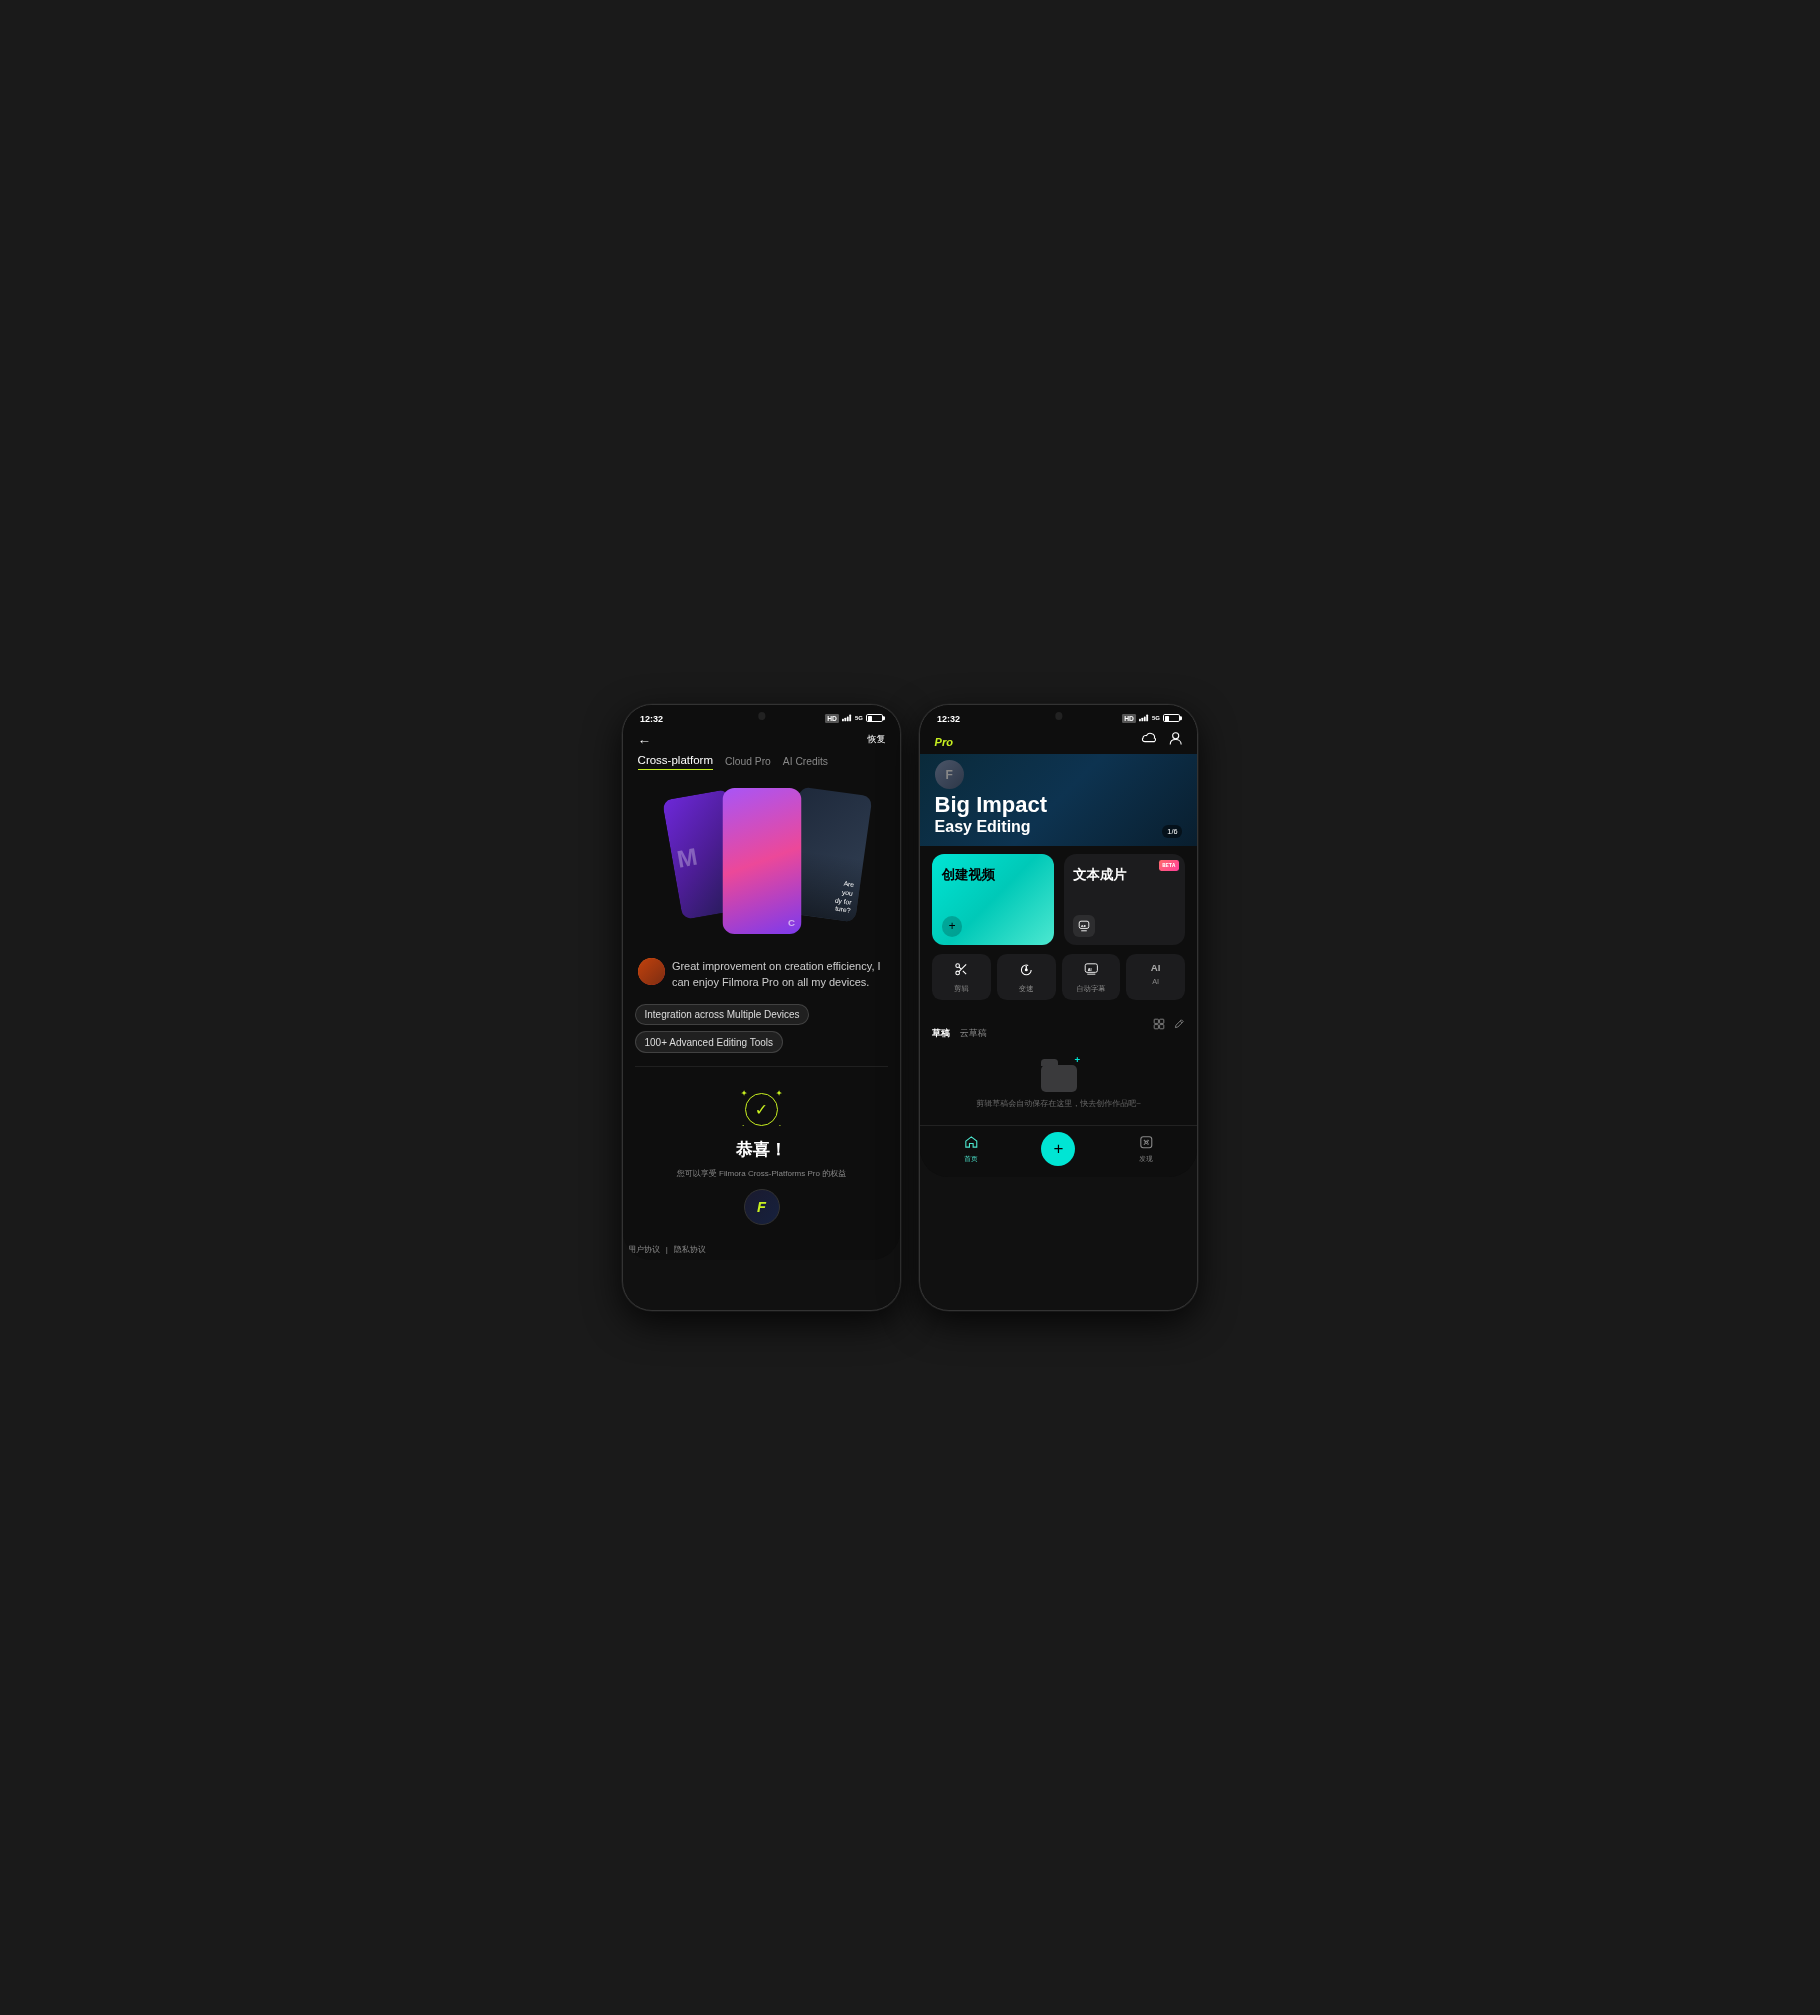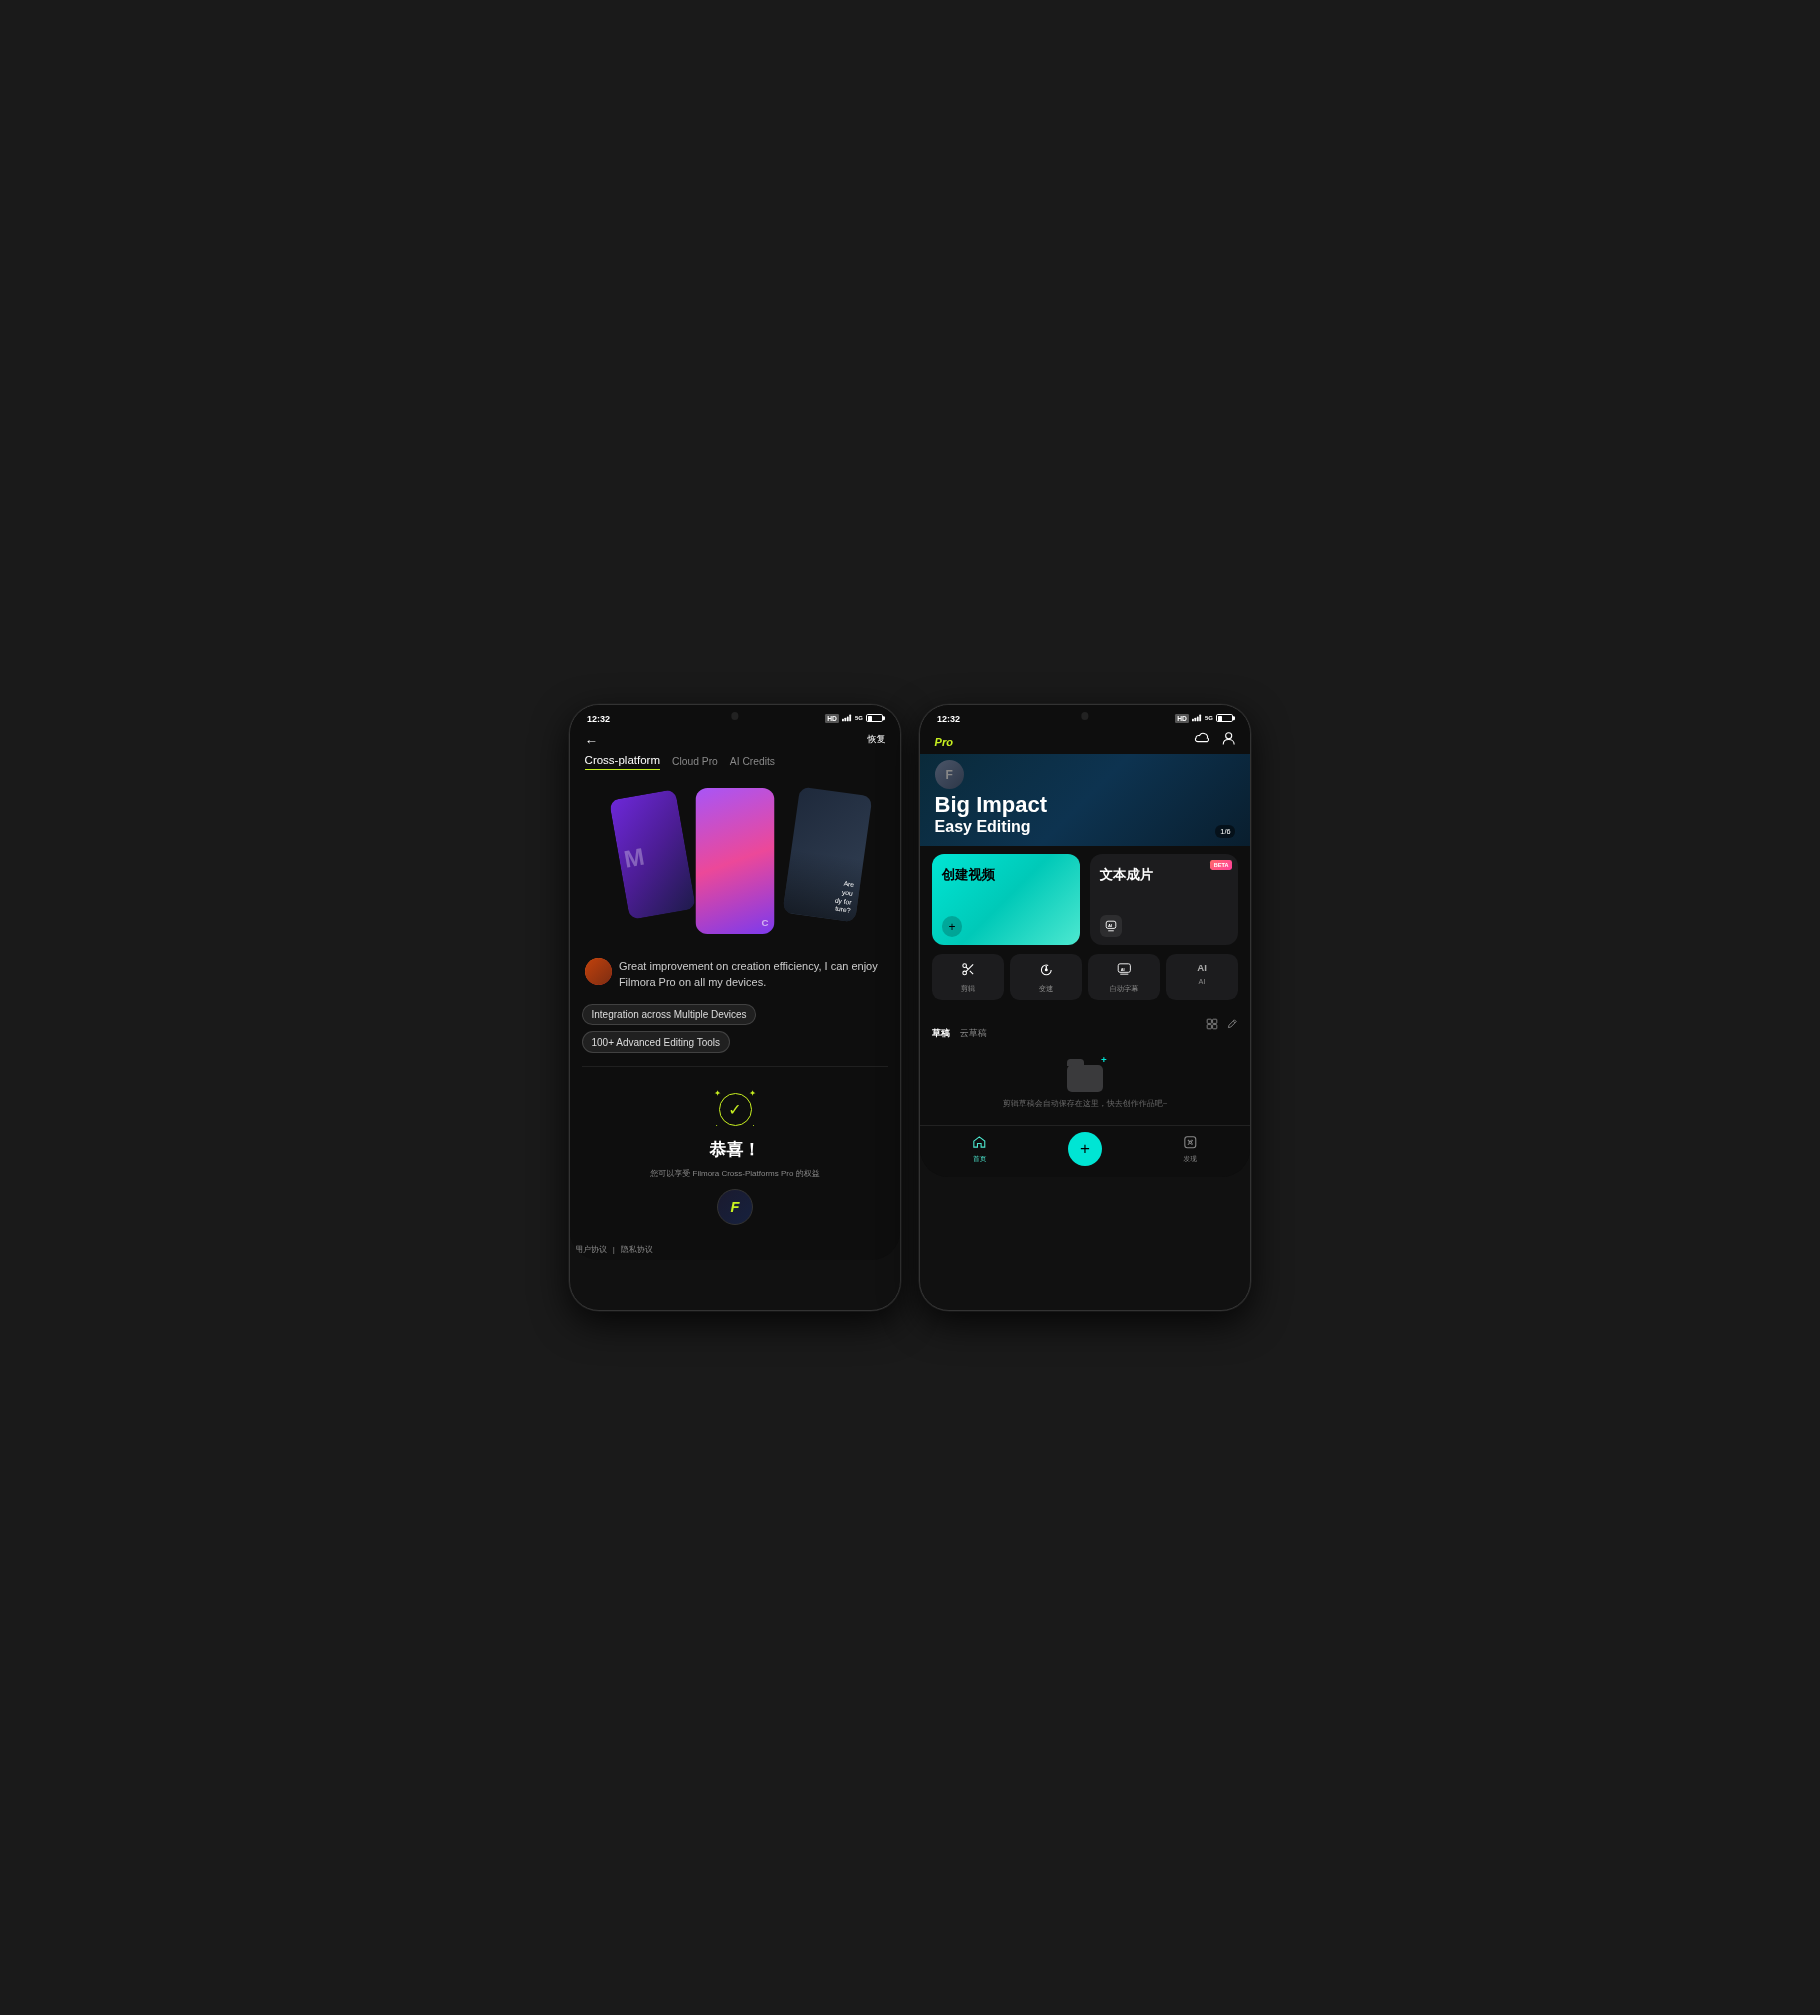--- a/index.html
+++ b/index.html
@@ -20,7 +20,7 @@
 
     
     .phone {
-      width: 332px;
+      width: 279px;
       min-height: 607px;
       background: #111;
       border-radius: 30px;

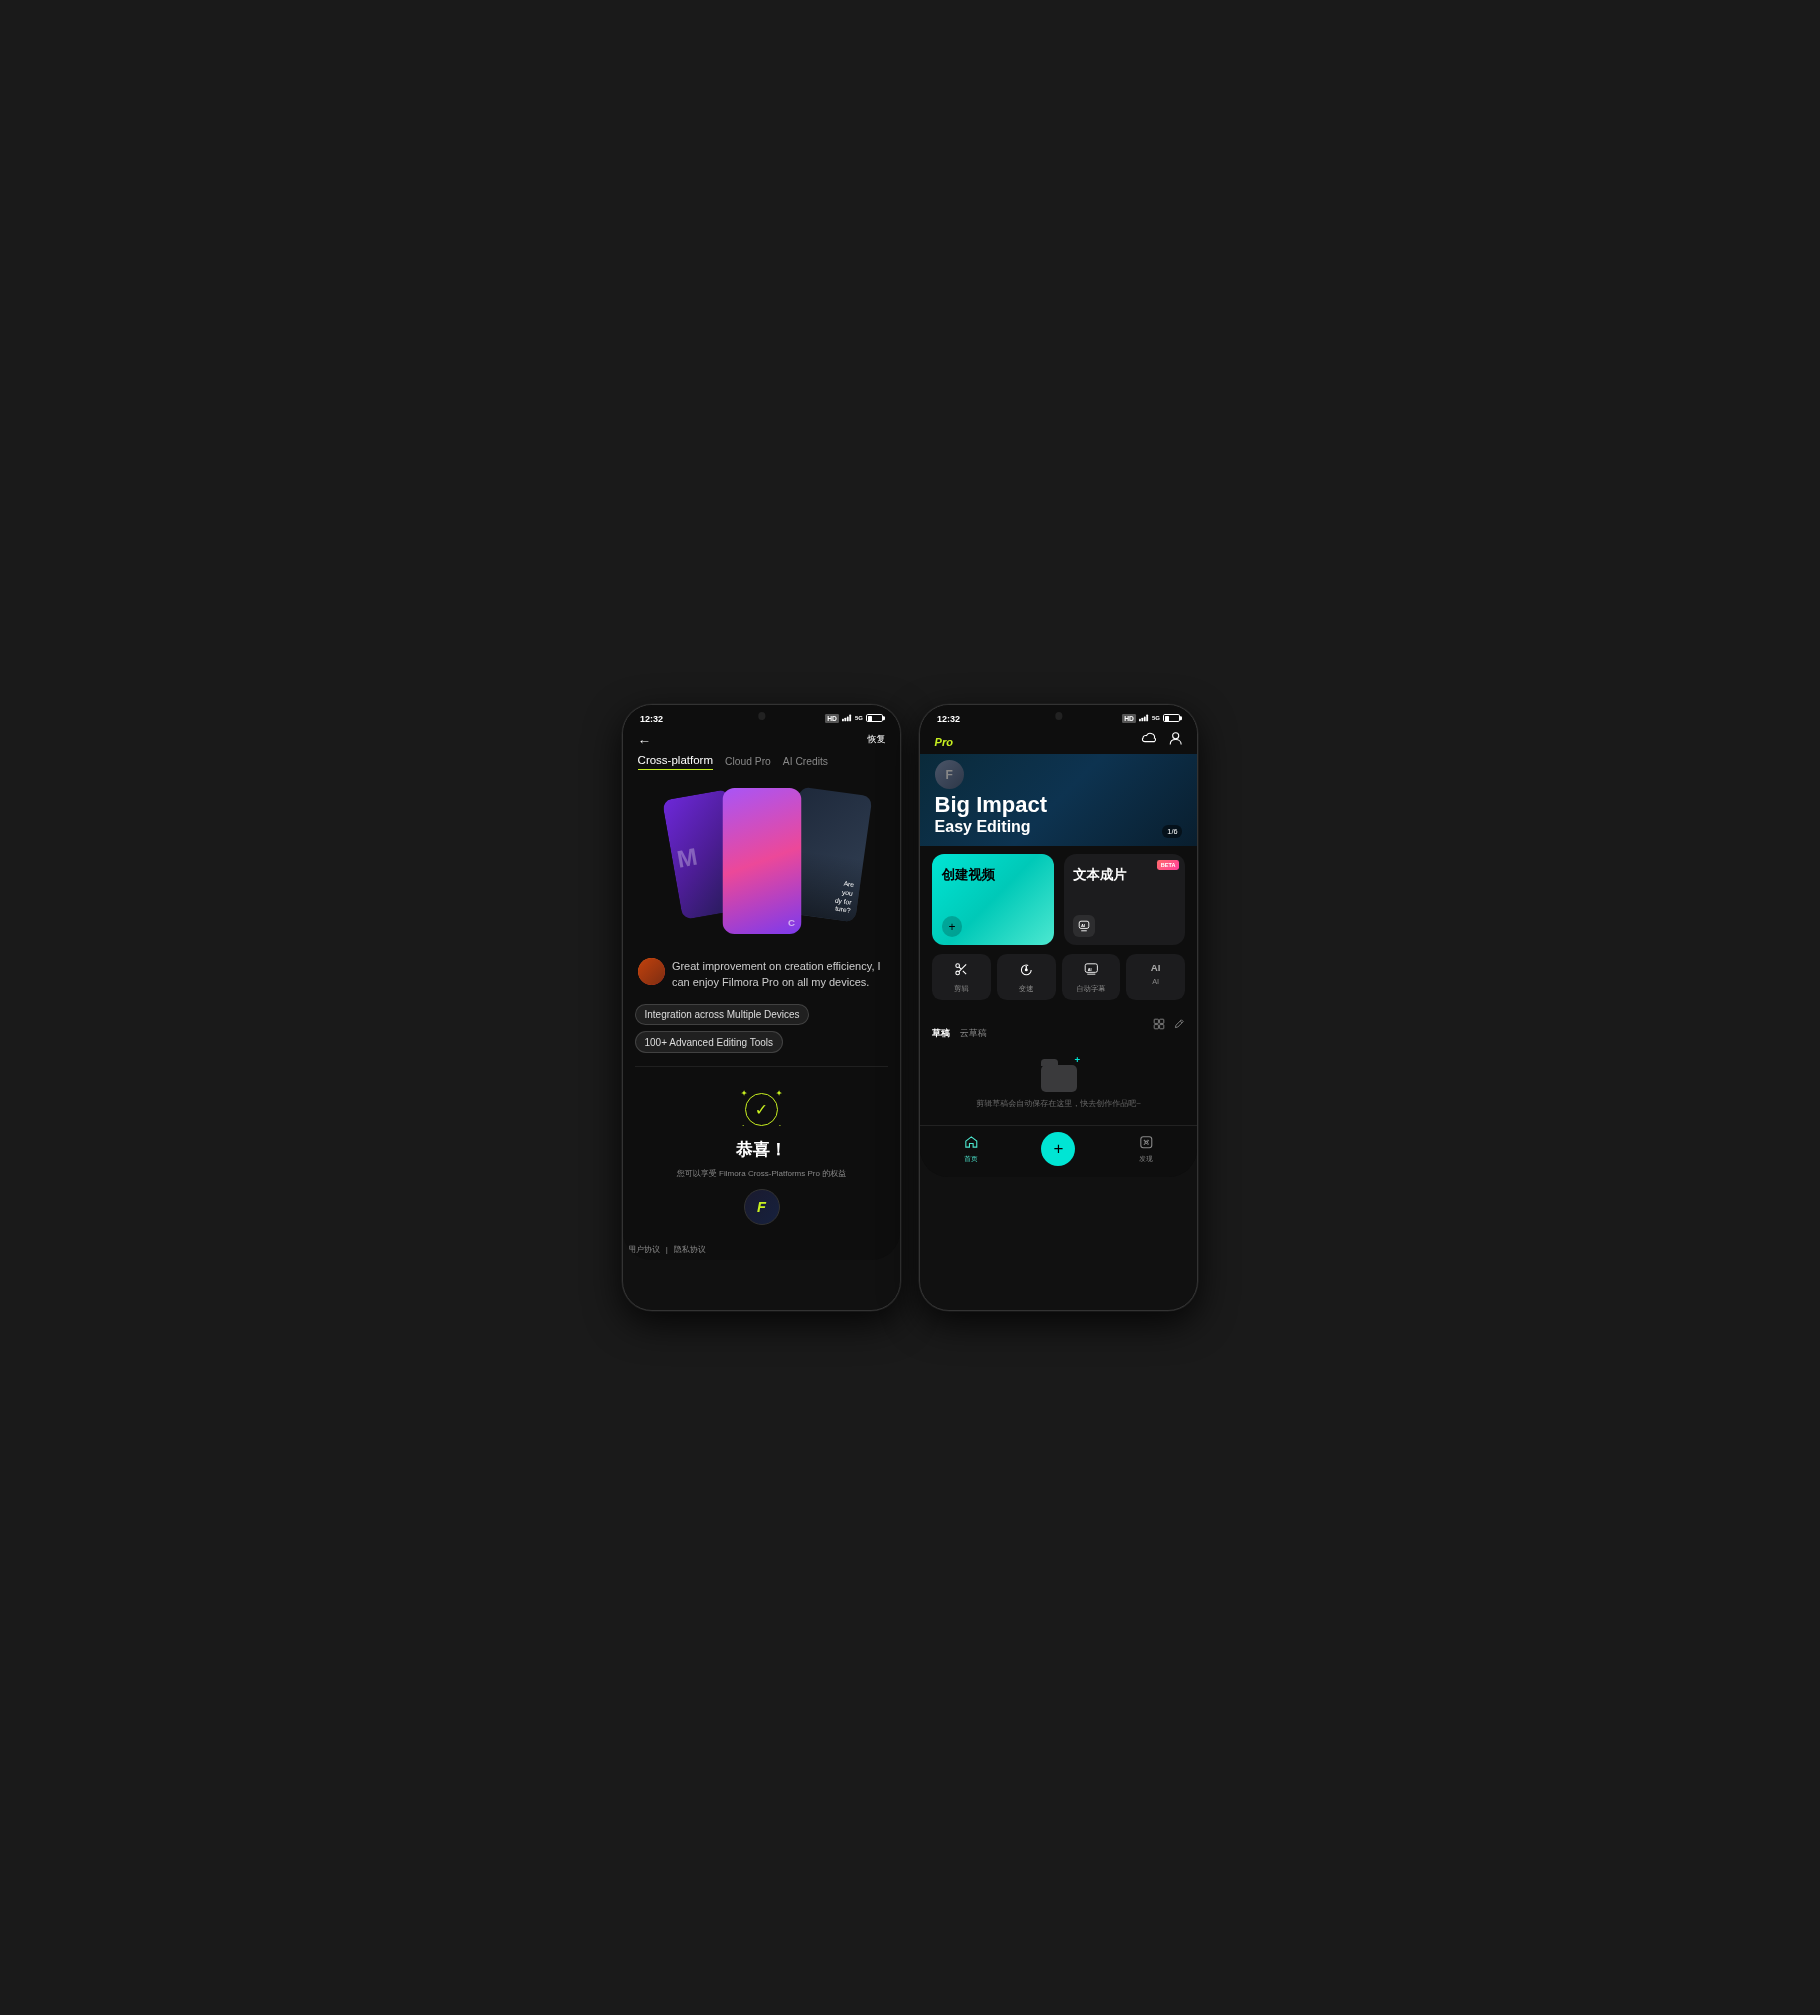--- a/index.html
+++ b/index.html
@@ -425,6 +425,7 @@
       grid-template-columns: 1fr 1fr;
       gap: 10px;
       padding: 8.5px 12px 4.9px;
+      font-family: Liberation Mono, monospace;
     }
     .action-card {
       border-radius: 12px;

